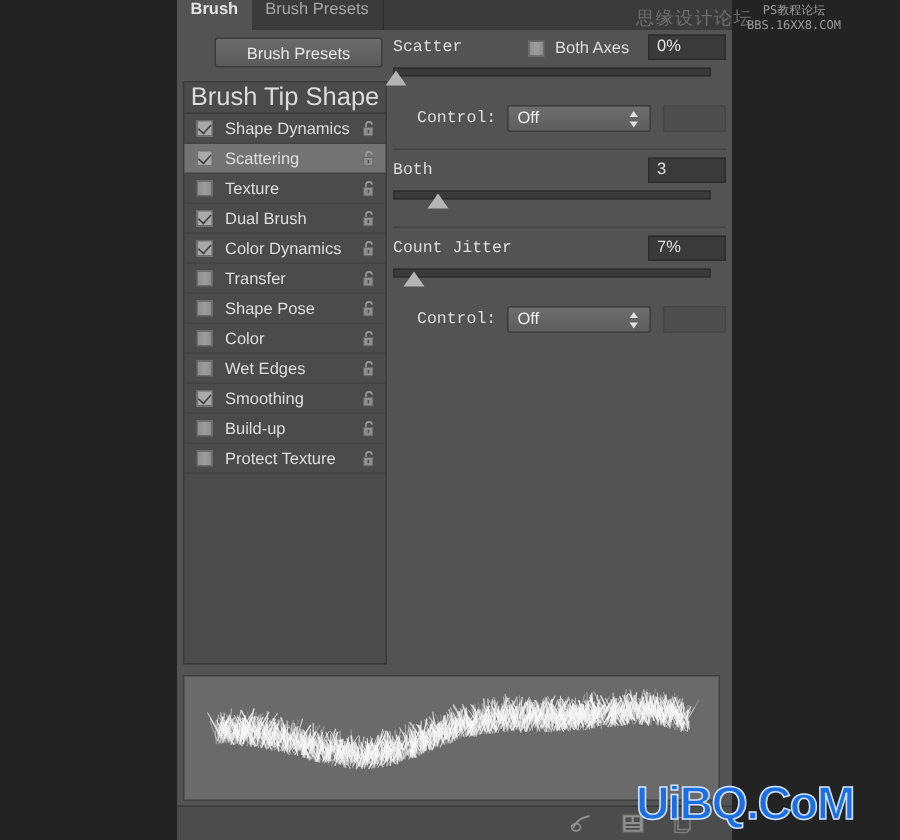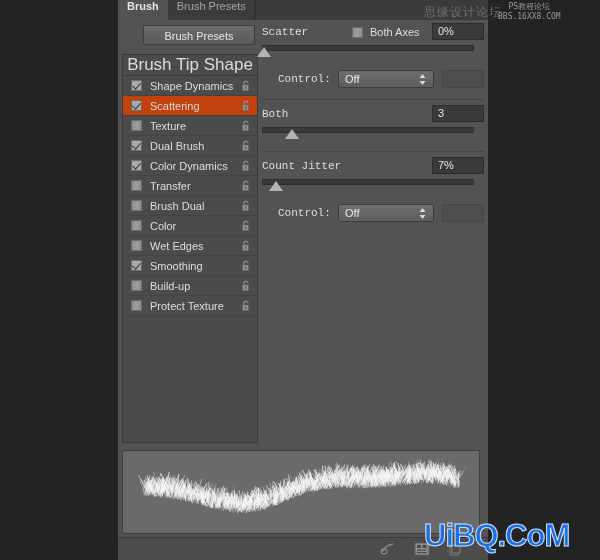--- a/index.html
+++ b/index.html
@@ -108,7 +108,7 @@
     cursor: pointer;
   }
   .list-row.selected {
-    background: #c2410c;
+    background: #737373;
   }
   .chk {
     width: 11px;

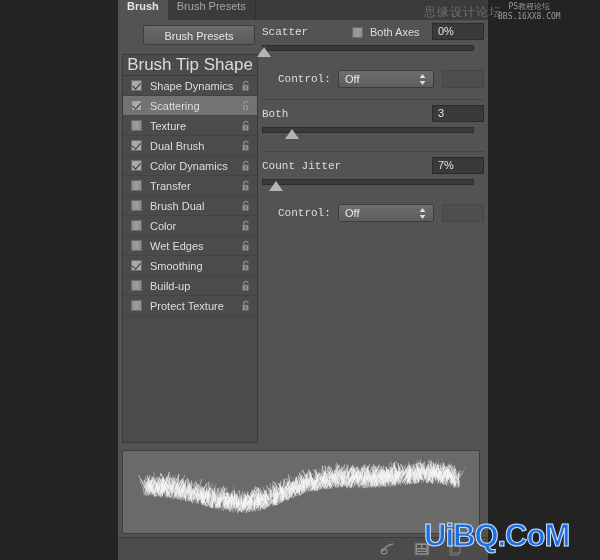--- a/index.html
+++ b/index.html
@@ -423,7 +423,7 @@
 
       <div class="list-row">
         <span class="chk unchecked"></span>
-        <span class="row-label">Brush Dual</span>
+        <span class="row-label">Shape Pose</span>
         <svg class="lock" viewBox="0 0 10 12">
           <path d="M3 5 V3.2 A2 2 0 0 1 7 3.2" fill="none" stroke="#9a9a9a" stroke-width="1.1"></path>
           <rect x="1.5" y="5" width="6" height="5.5" fill="#8f8f8f" stroke="#6a6a6a" stroke-width="0.6"></rect>

